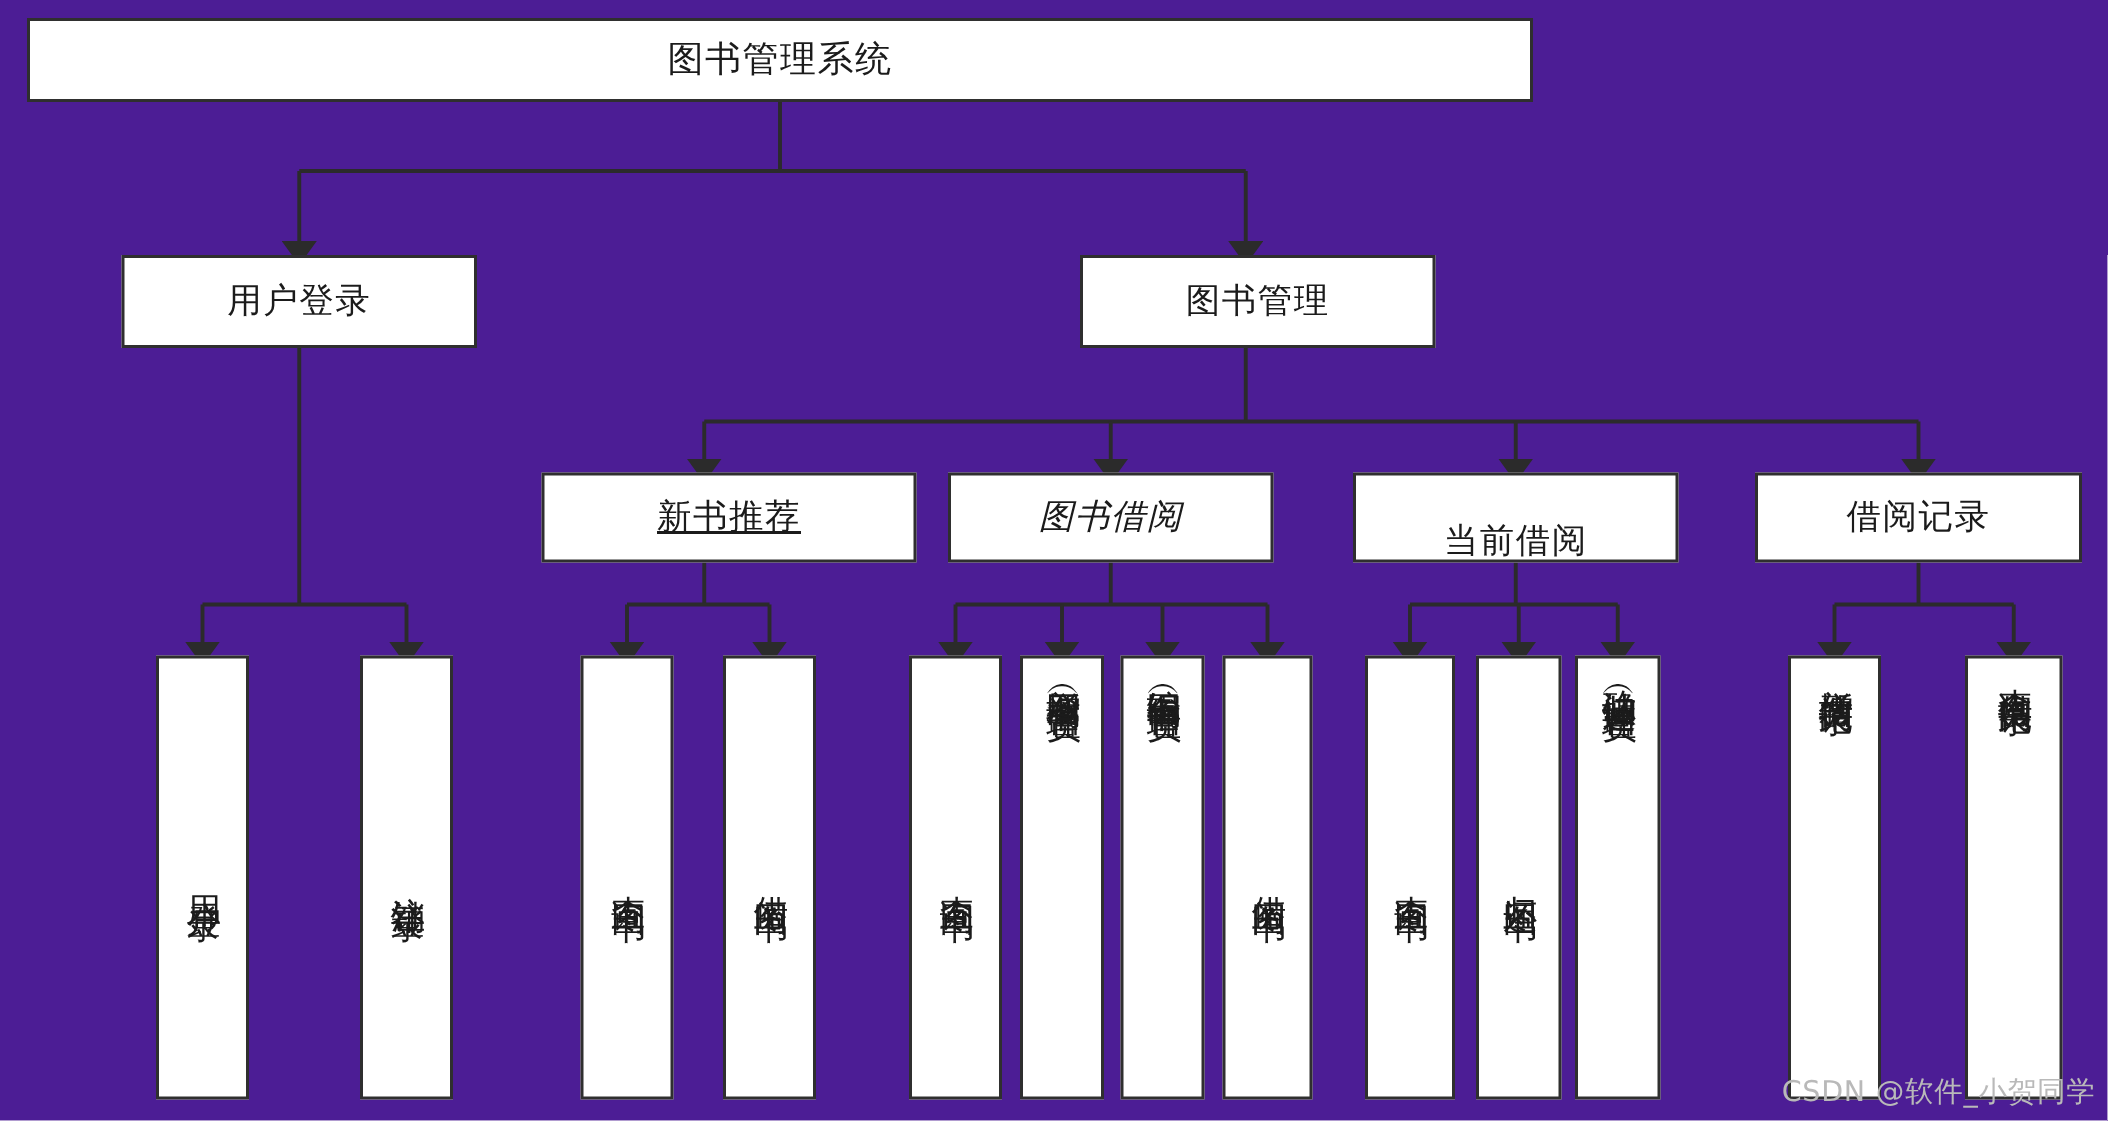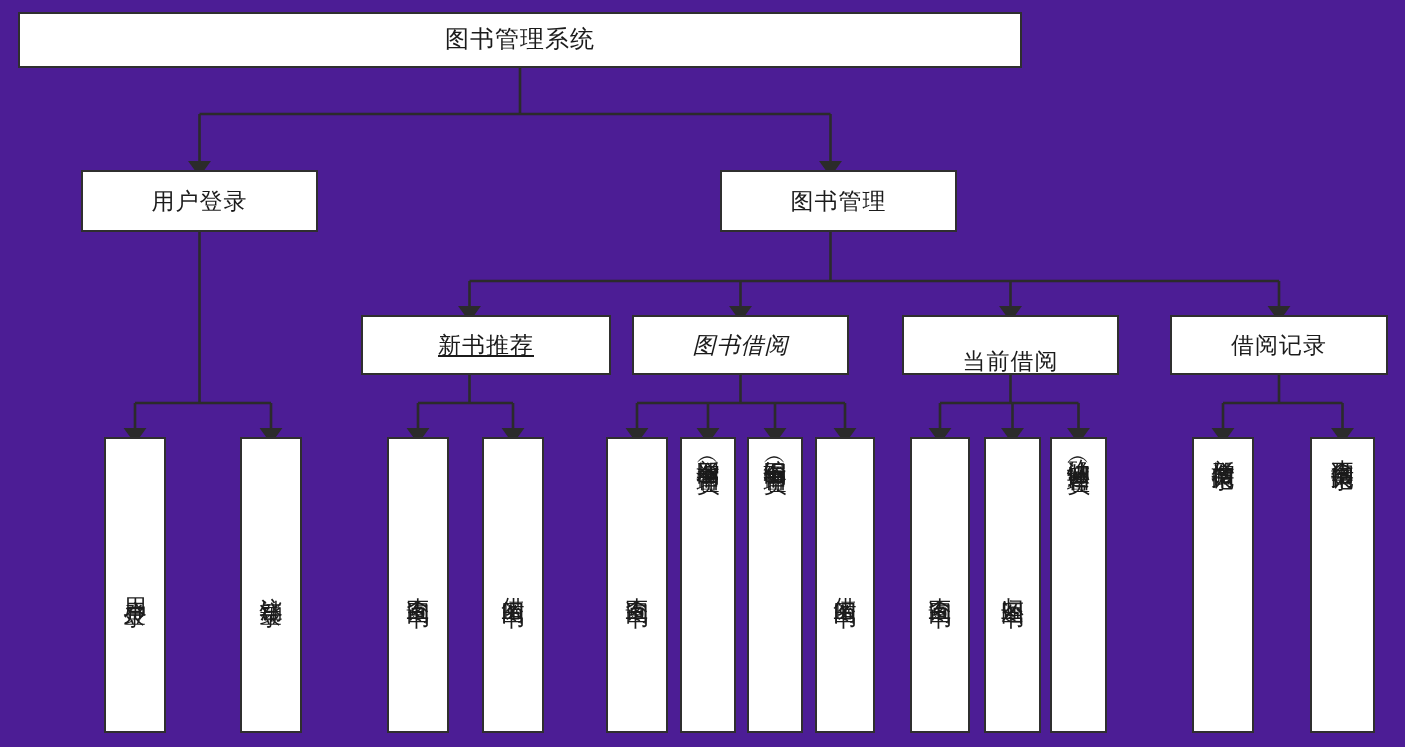--- a/index.html
+++ b/index.html
@@ -190,6 +190,7 @@
       </div>
     </div>
 
+  <div id="watermark">CSDN @软件_小贺同学</div>
 </div>
 
 </body></html>

